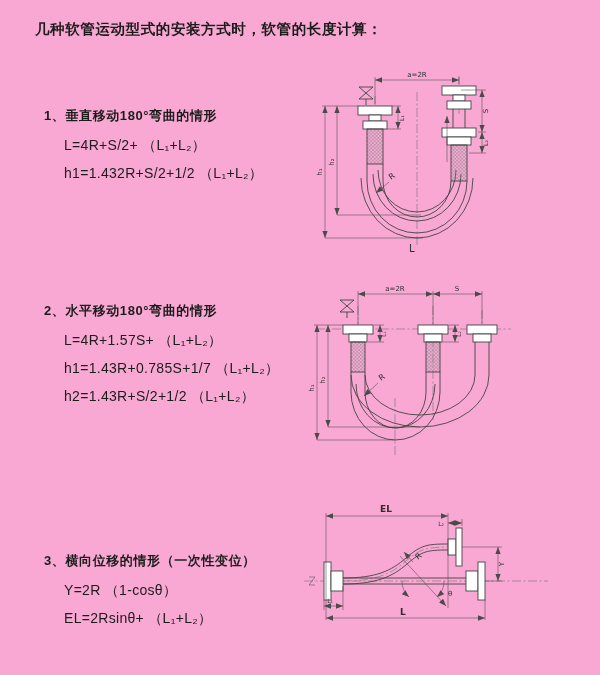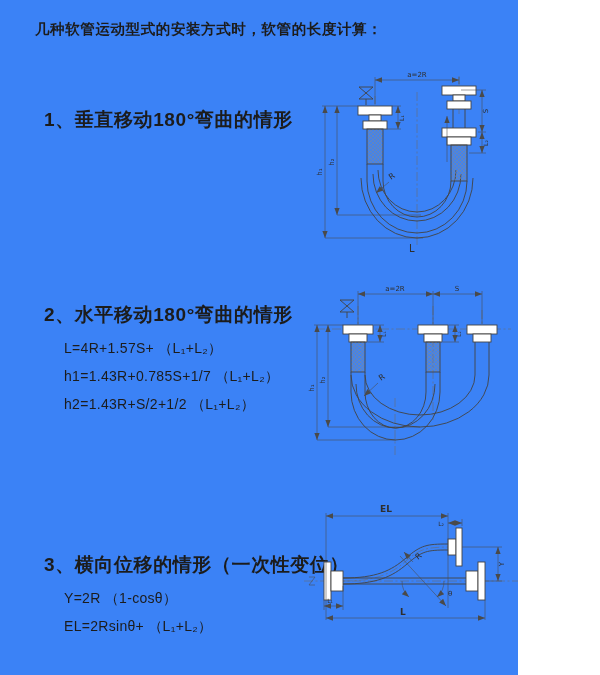--- a/index.html
+++ b/index.html
@@ -3,7 +3,7 @@
 <meta charset="utf-8">
 <style>
   html,body{margin:0;padding:0;background:#ffffff;}
-  .page{position:relative;width:518px;height:675px;background:#3b82f6;overflow:hidden;
+  .page{position:relative;width:600px;height:675px;background:#f9a8d4;overflow:hidden;
         font-family:"Liberation Sans","DejaVu Sans",sans-serif;color:#1c1c1c;}
   .title{position:absolute;left:35px;top:20px;font-size:14.5px;font-weight:700;letter-spacing:.6px;}
   .sec{position:absolute;left:44px;}

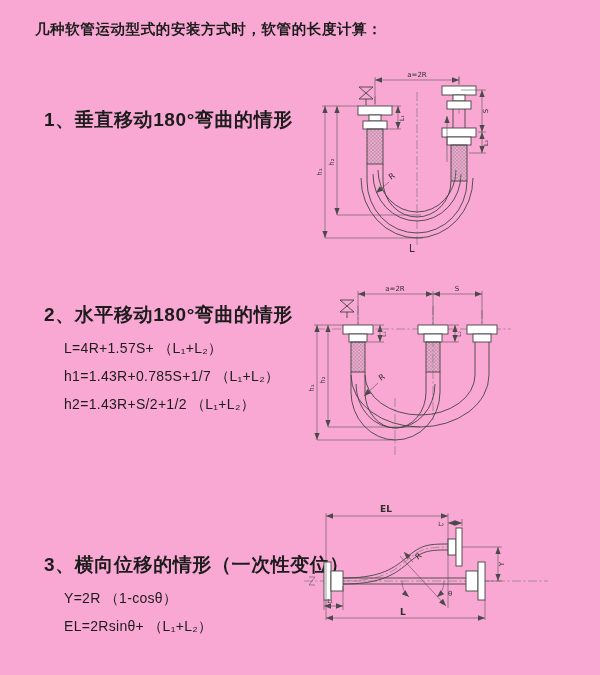--- a/index.html
+++ b/index.html
@@ -7,7 +7,7 @@
         font-family:"Liberation Sans","DejaVu Sans",sans-serif;color:#1c1c1c;}
   .title{position:absolute;left:35px;top:20px;font-size:14.5px;font-weight:700;letter-spacing:.6px;}
   .sec{position:absolute;left:44px;}
-  .sec .heading{font-size:19px;font-weight:700;letter-spacing:.6px;margin:0 0 6px 0;}
+  .sec .heading{font-size:13px;font-weight:700;letter-spacing:.6px;margin:0 0 6px 0;}
   .sec .formula{font-size:14px;font-weight:500;height:28px;line-height:28px;padding-left:20px;letter-spacing:.3px;}
   svg{position:absolute;}
   svg text{font-family:"DejaVu Sans",sans-serif;fill:#2e2e2e;}

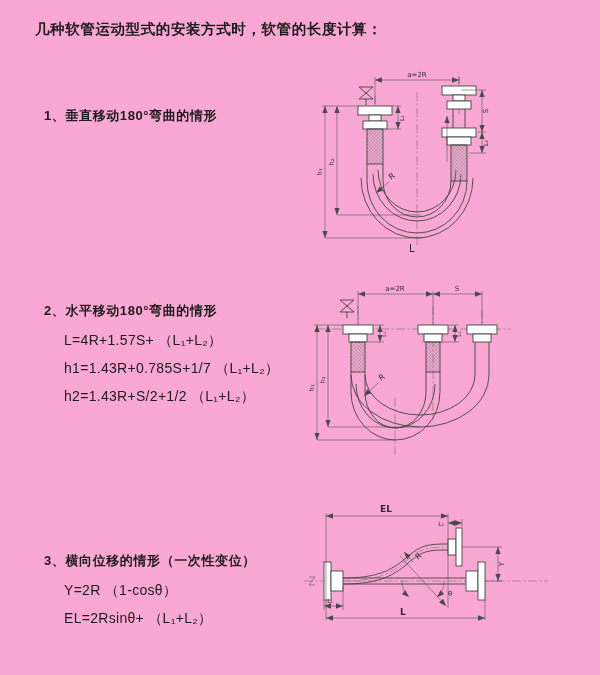--- a/index.html
+++ b/index.html
@@ -26,6 +26,7 @@
 
   <div class="sec" style="top:107px;">
     <div class="heading">1、垂直移动180°弯曲的情形</div>
+    <div class="formula">L=4R+S/2+ （L₁+L₂）</div>
   </div>
 
   <div class="sec" style="top:302px;">

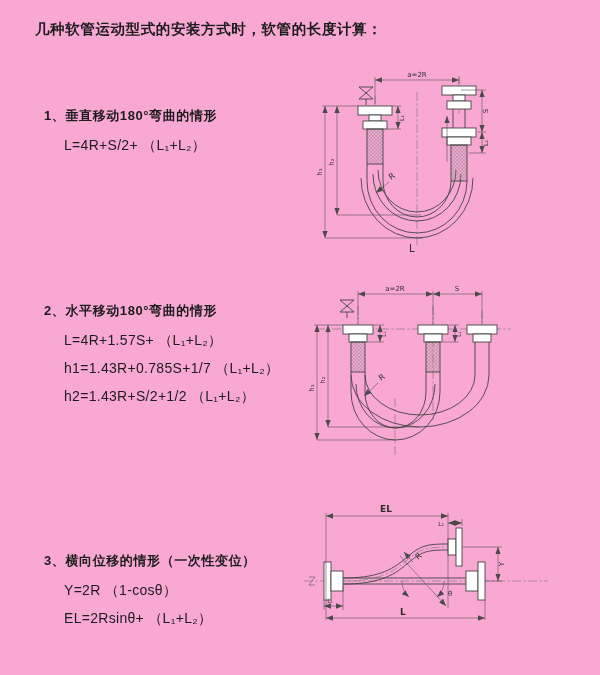--- a/index.html
+++ b/index.html
@@ -27,6 +27,7 @@
   <div class="sec" style="top:107px;">
     <div class="heading">1、垂直移动180°弯曲的情形</div>
     <div class="formula">L=4R+S/2+ （L₁+L₂）</div>
+    <div class="formula">h1=1.432R+S/2+1/2 （L₁+L₂）</div>
   </div>
 
   <div class="sec" style="top:302px;">

